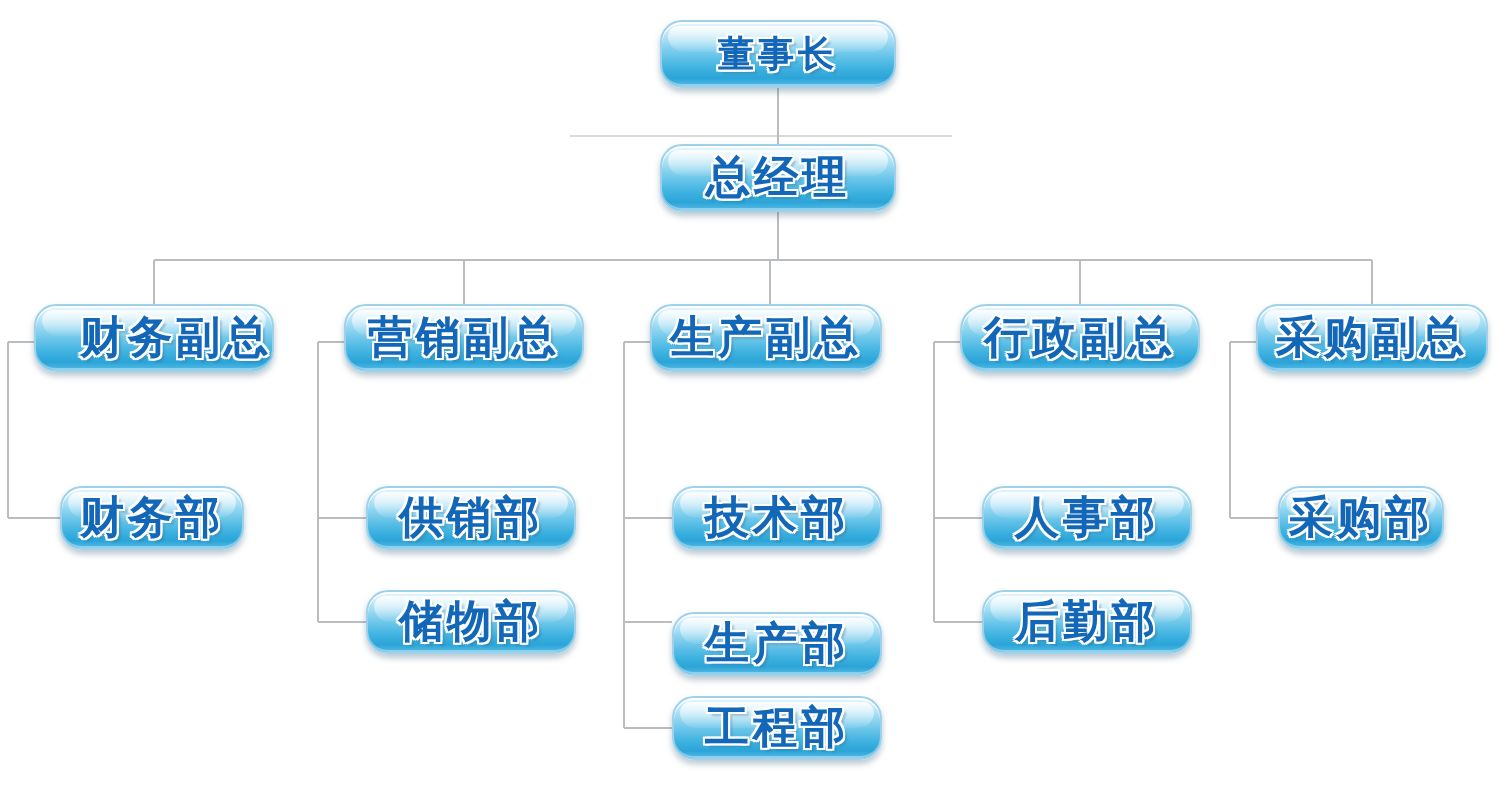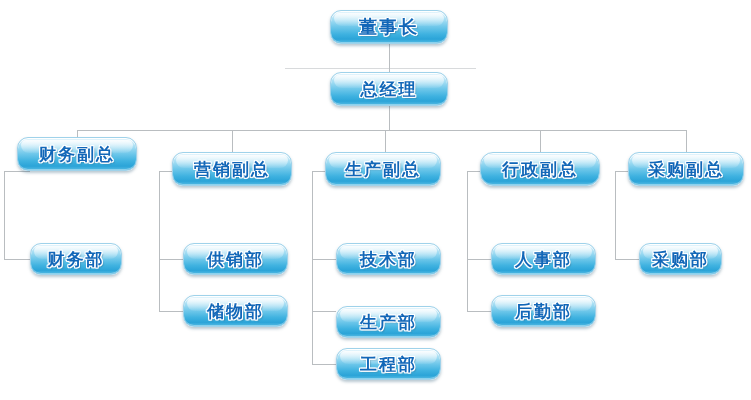--- a/index.html
+++ b/index.html
@@ -60,7 +60,7 @@
   .node-label {
     position: relative;
     z-index: 2;
-    font-size: 17px;
+    font-size: 22px;
     font-weight: bold;
     letter-spacing: 2px;
     color: #1267b8;

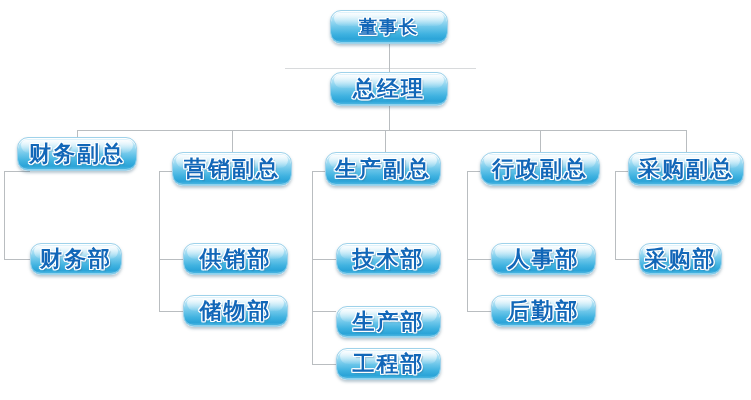--- a/index.html
+++ b/index.html
@@ -119,7 +119,7 @@
       <div class="node level-2" style="left: 330px; top: 72px; width: 118px; height: 34px;">
         <span class="node-label">总经理</span>
       </div>
-      <div class="node level-3" style="left: 17px; top: 137px; width: 120px; height: 34px;">
+      <div class="node level-3" style="left: 17px; top: 152px; width: 120px; height: 34px; justify-content: flex-end;">
         <span class="node-label">财务副总</span>
       </div>
       <div class="node level-3" style="left: 172px; top: 152px; width: 120px; height: 34px;">

